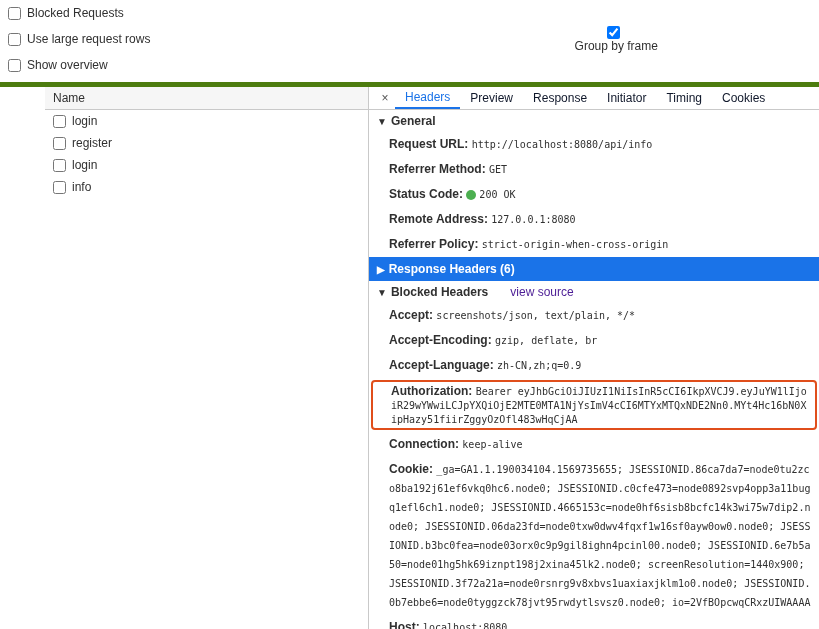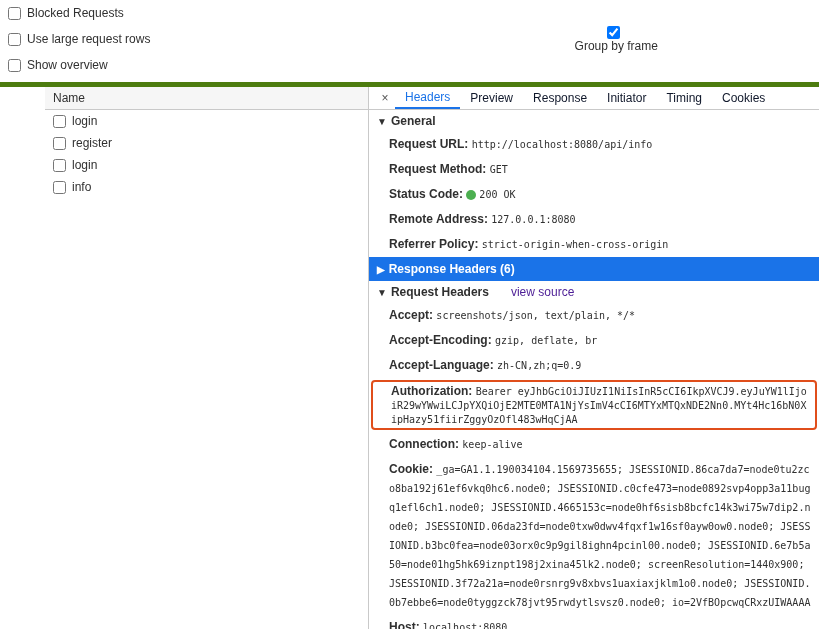--- a/index.html
+++ b/index.html
@@ -130,7 +130,7 @@
         <span>General</span>
       </div>
       <div class="kv"><span class="k">Request URL:</span> <span class="v mono">http://localhost:8080/api/info</span></div>
-      <div class="kv"><span class="k">Request Method:</span> <span class="v mono">GET</span></div>
+      <div class="kv"><span class="k">Referrer Method:</span> <span class="v mono">GET</span></div>
       <div class="kv"><span class="k">Status Code:</span> <span class="status-dot" style="background:#4caf50"></span><span class="v mono">200 OK</span></div>
       <div class="kv"><span class="k">Remote Address:</span> <span class="v mono">127.0.0.1:8080</span></div>
       <div class="kv"><span class="k">Referrer Policy:</span> <span class="v mono">strict-origin-when-cross-origin</span></div>

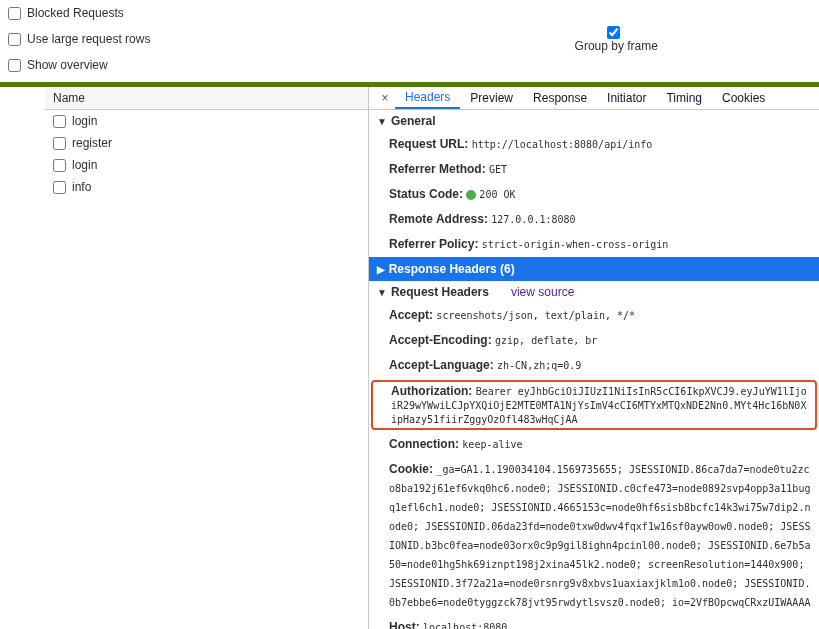--- a/index.html
+++ b/index.html
@@ -142,7 +142,7 @@
 
       <div class="section-title">
         <span class="caret">▼</span>
-        <span>Request Headers</span>
+        <span>Blocked Headers</span>
         <span class="vs">view source</span>
       </div>
 

